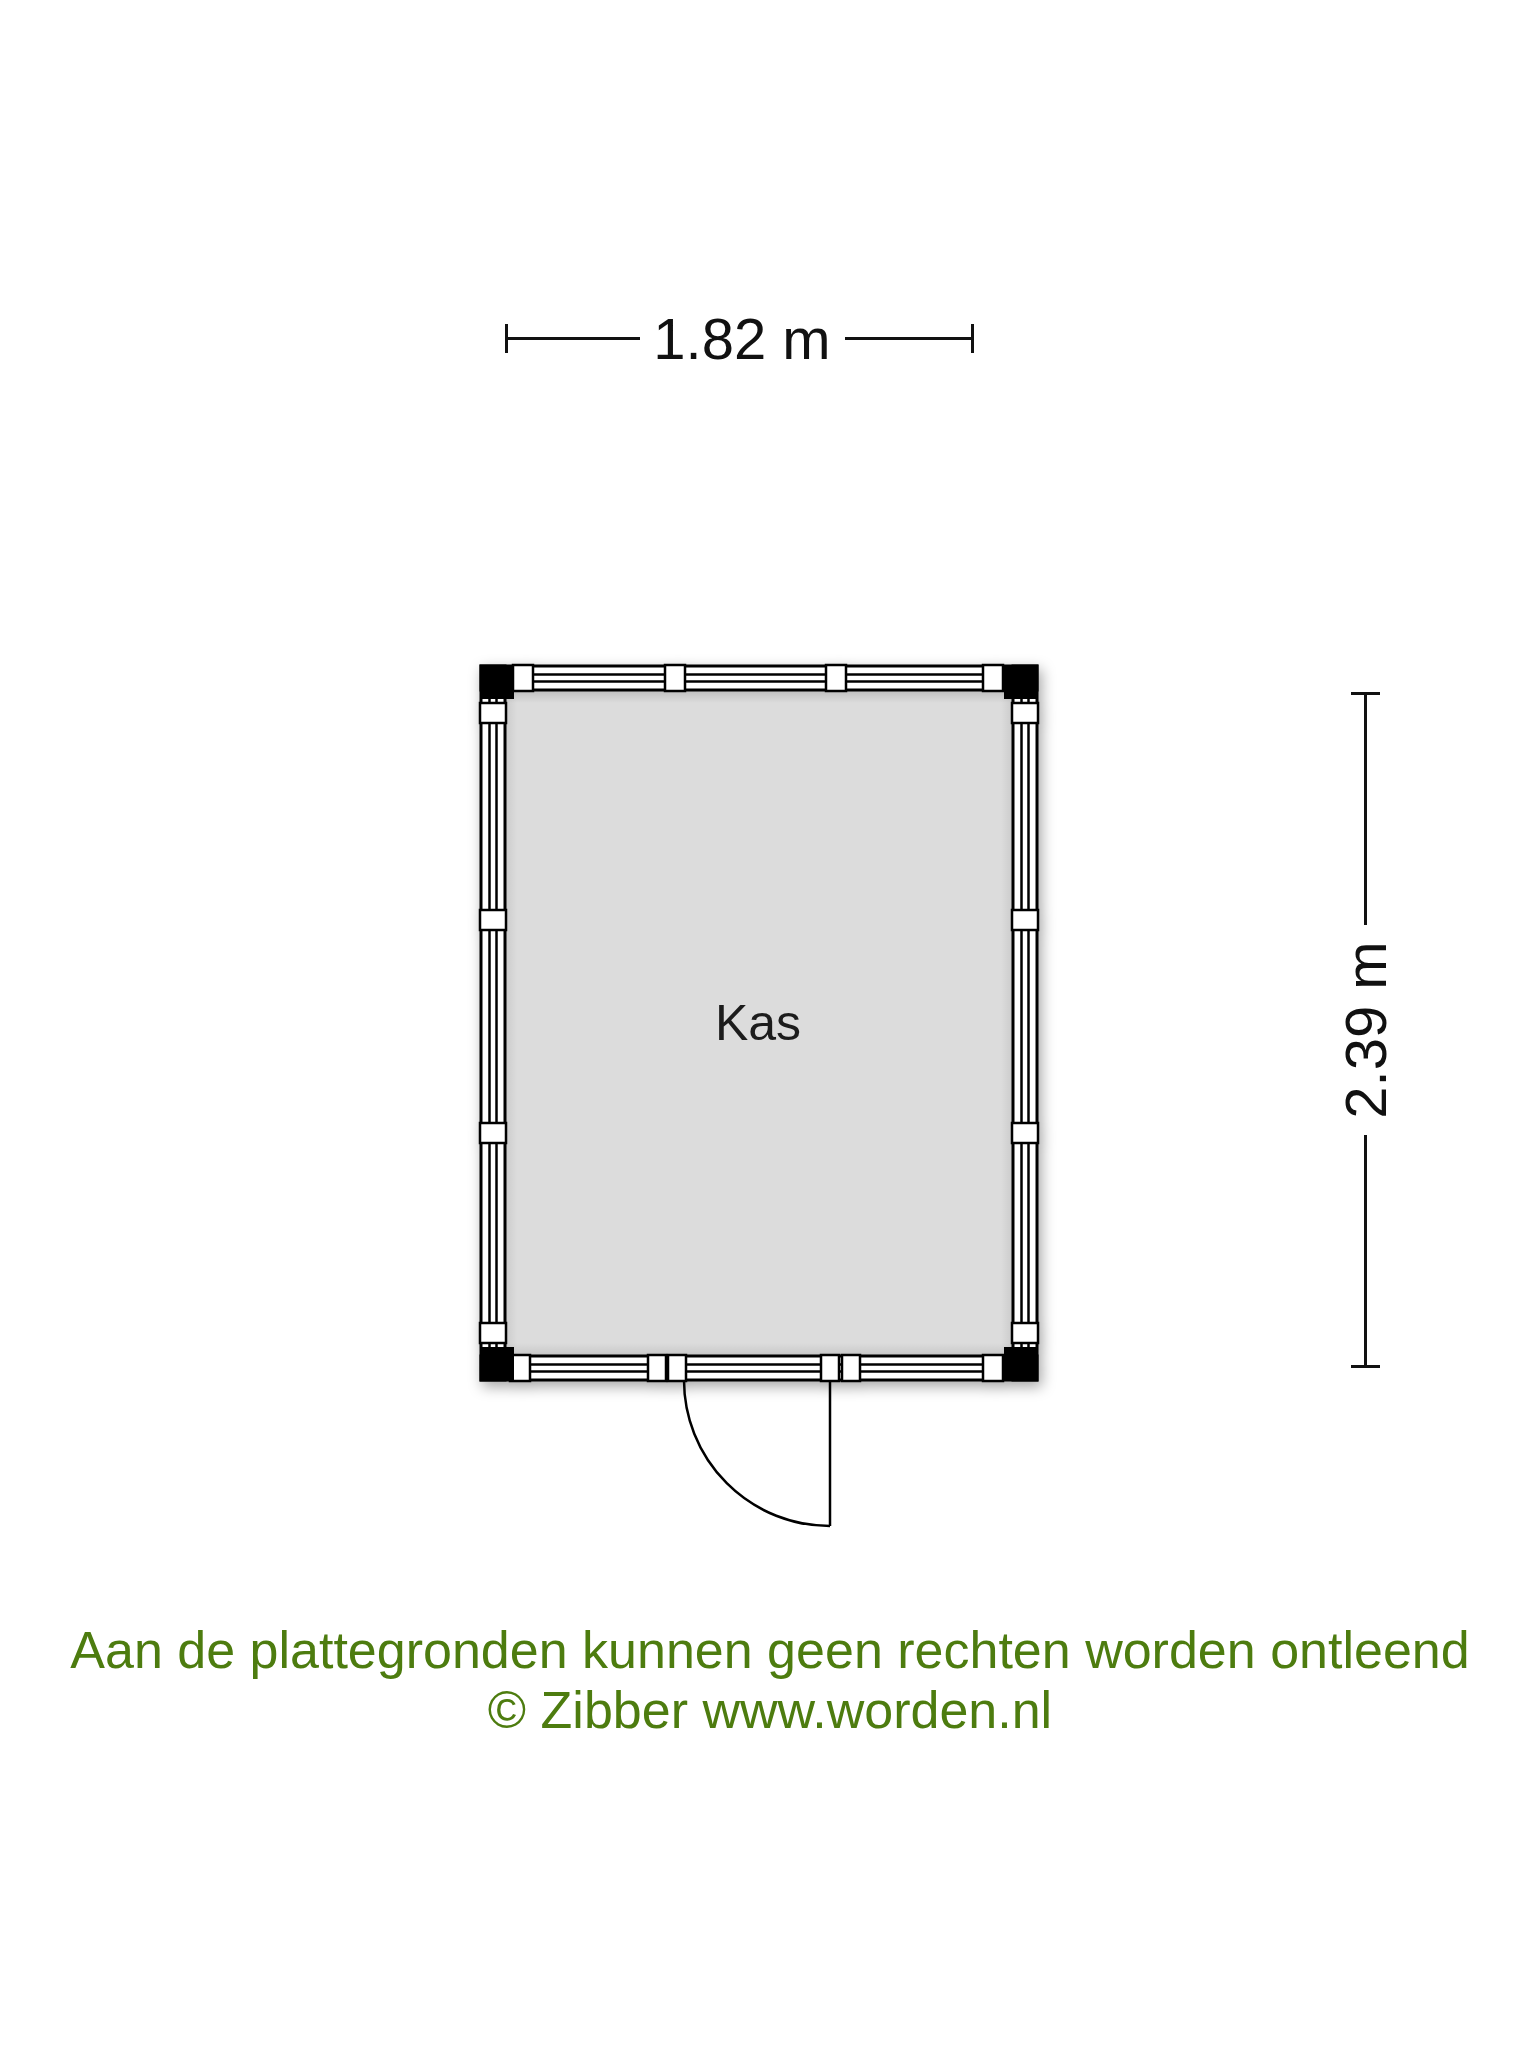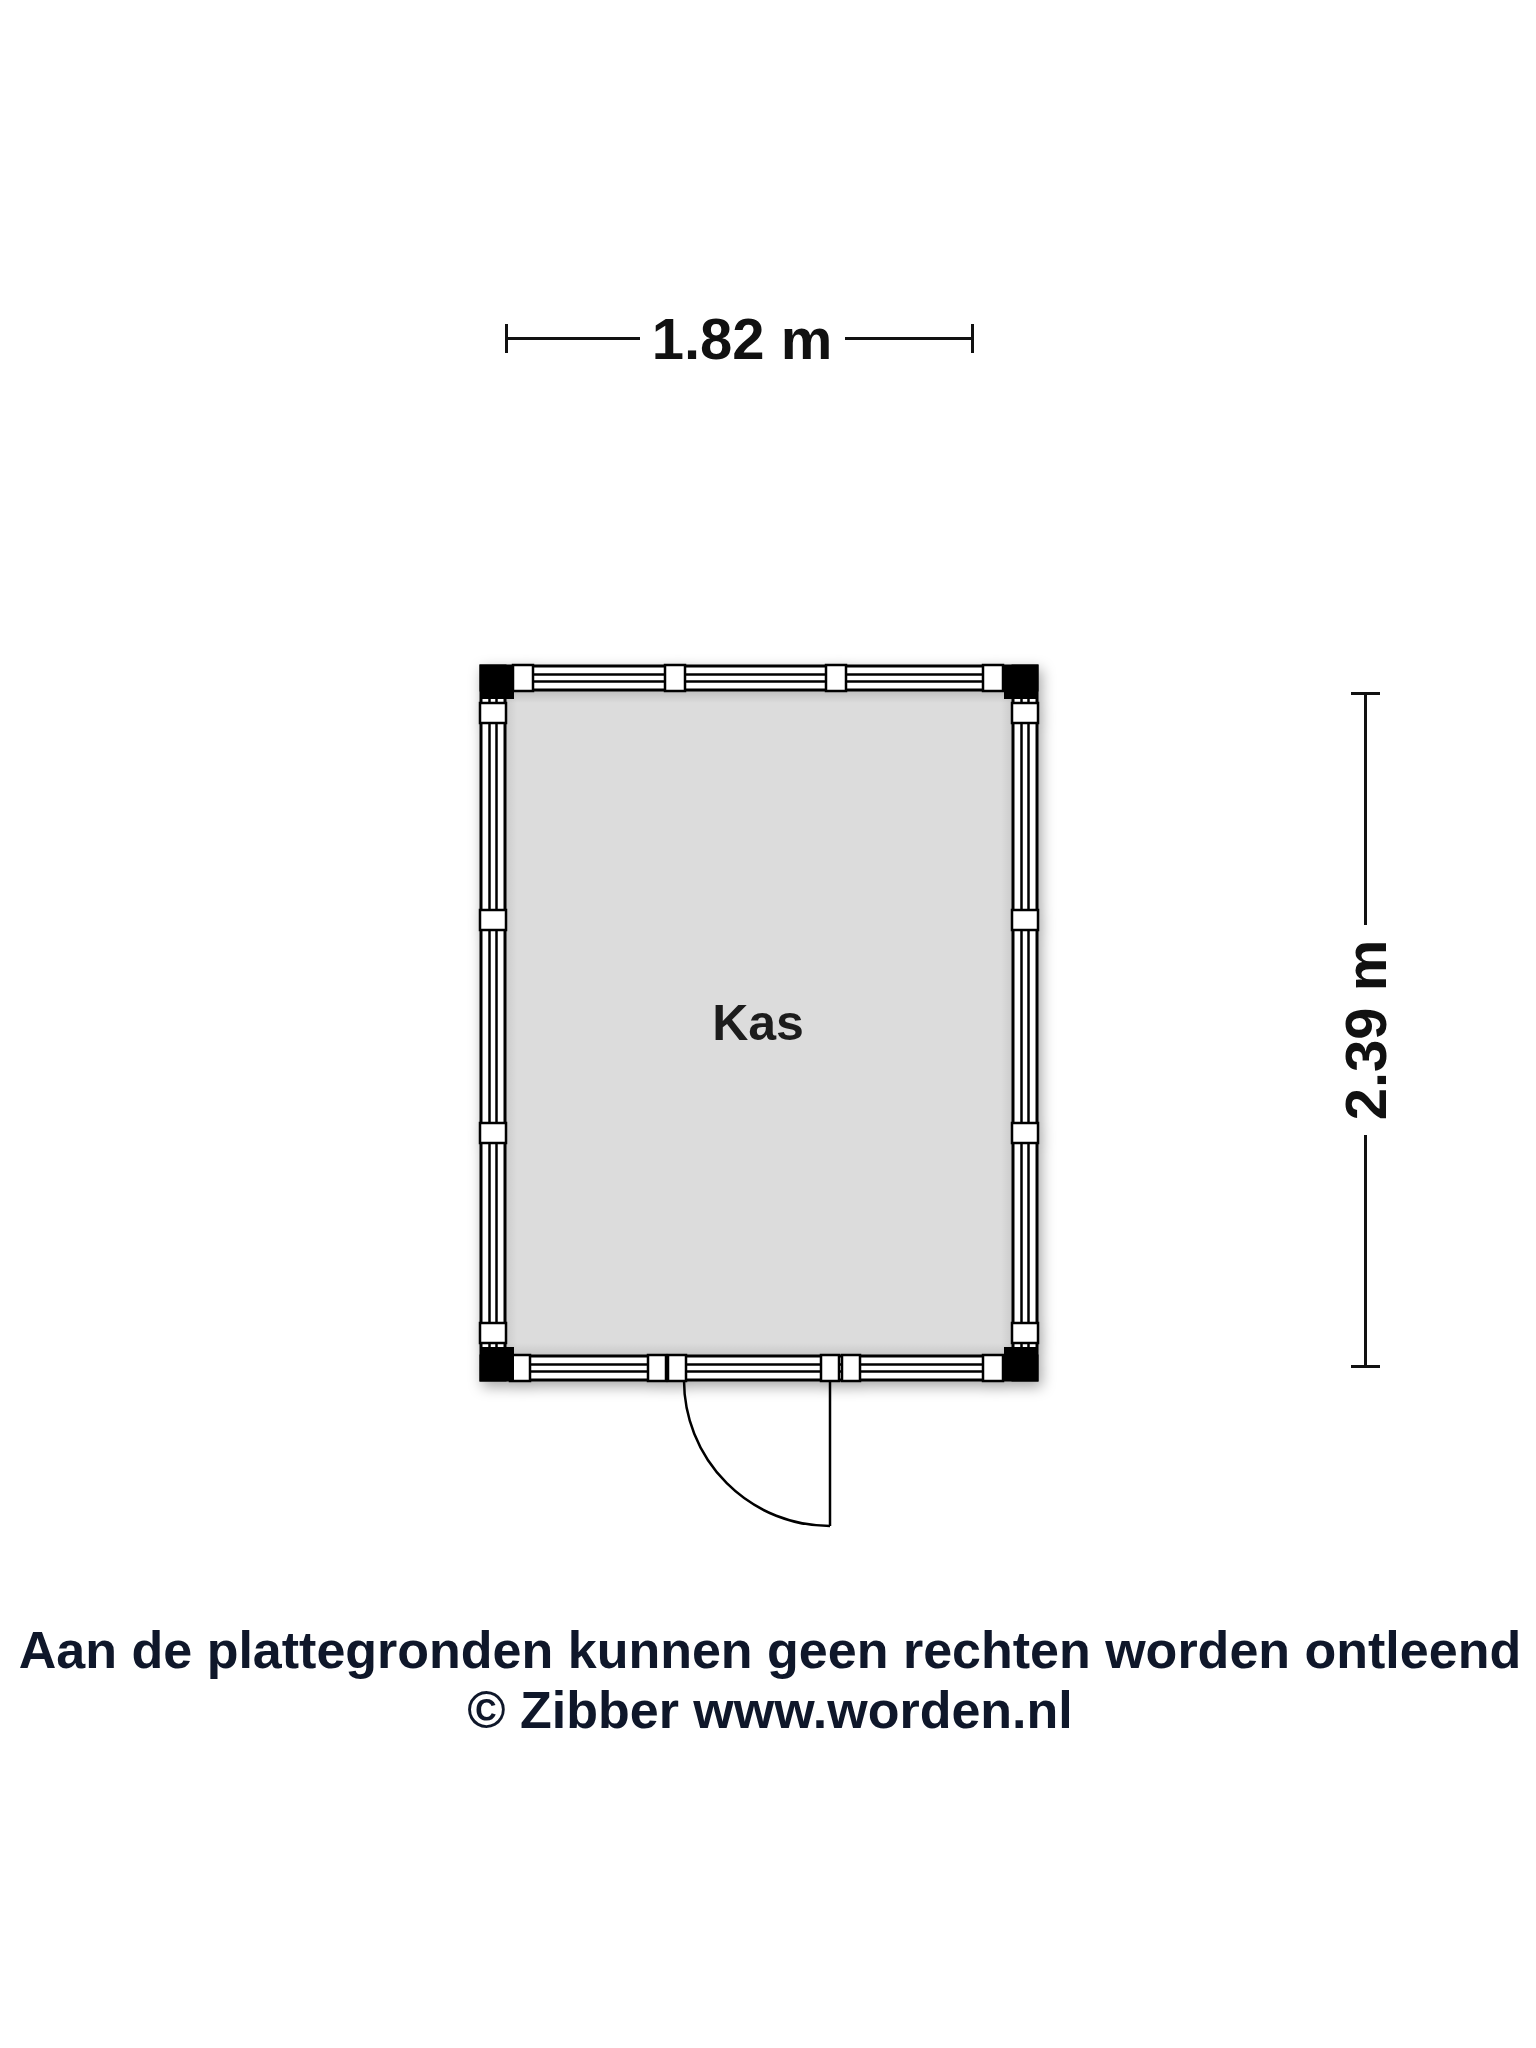--- a/index.html
+++ b/index.html
@@ -14,7 +14,6 @@
     background: #ffffff;
     overflow: hidden;
     font-family: "Liberation Sans", "DejaVu Sans", sans-serif;
-    font-weight: bold;
   }
   .plan-svg {
     position: absolute;

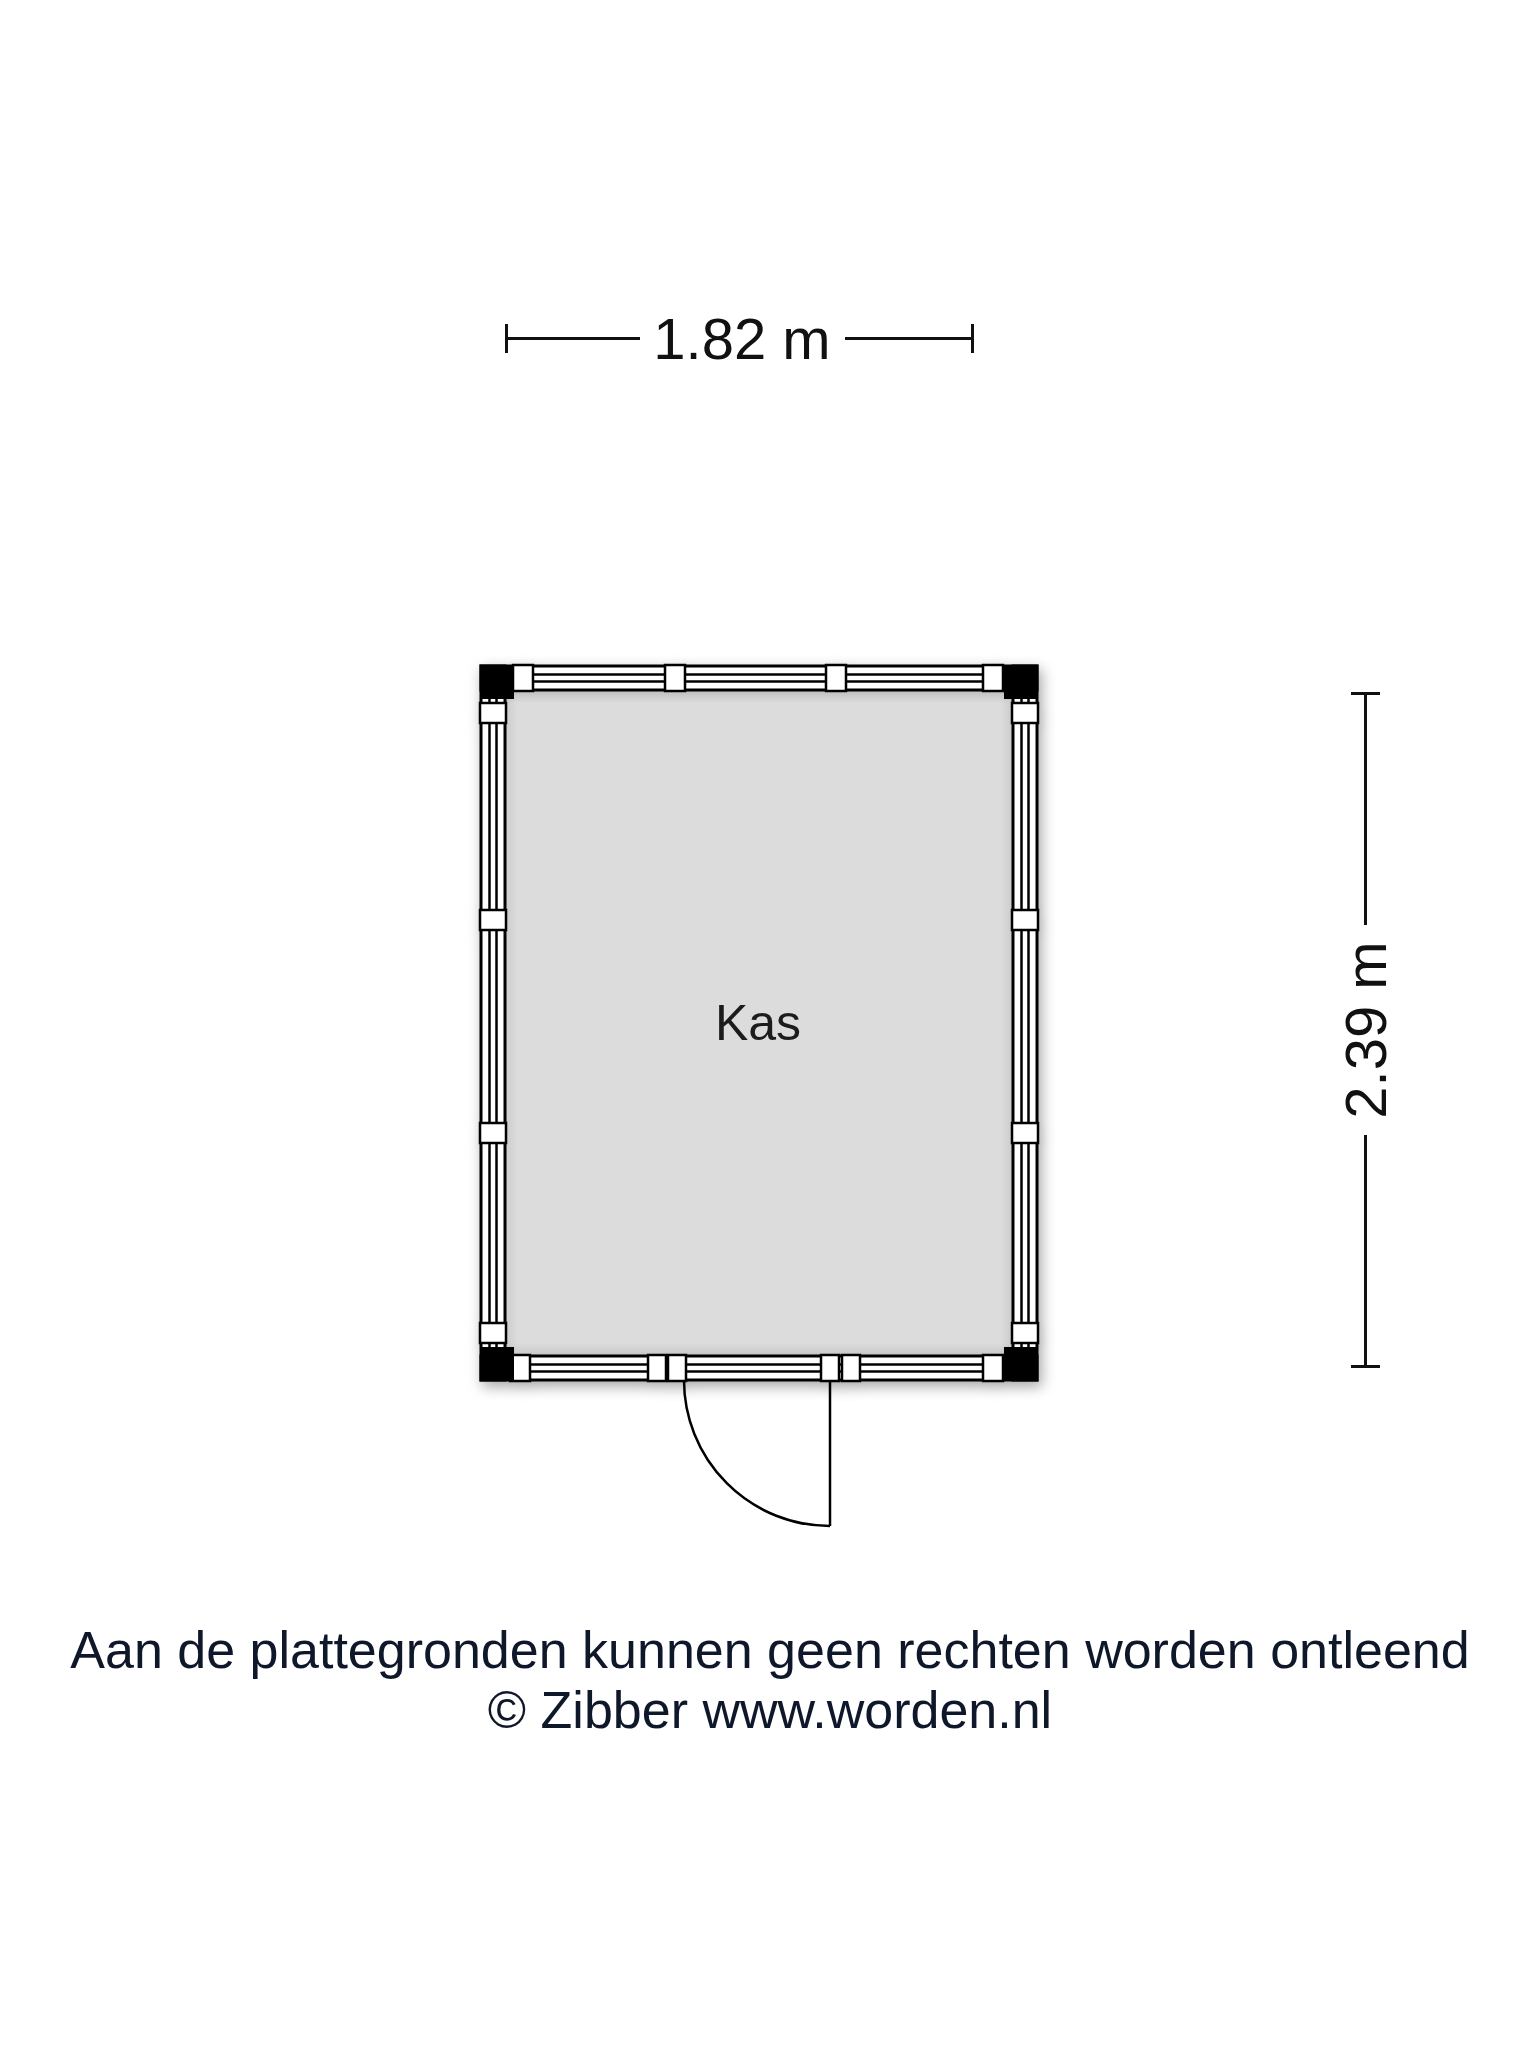--- a/index.html
+++ b/index.html
@@ -36,7 +36,7 @@
     right: 4px;
     top: 1620px;
     text-align: center;
-    color: #0f172a;
+    color: #4d7c0f;
     font-size: 52px;
     line-height: 60px;
     white-space: nowrap;

